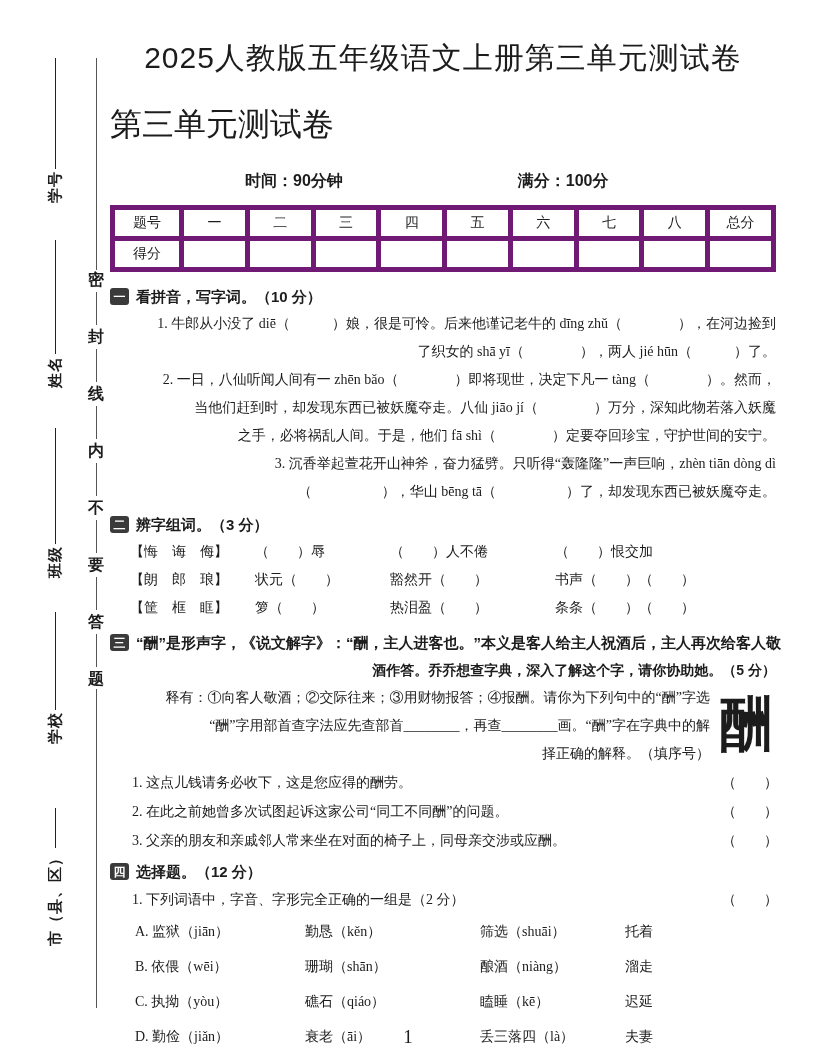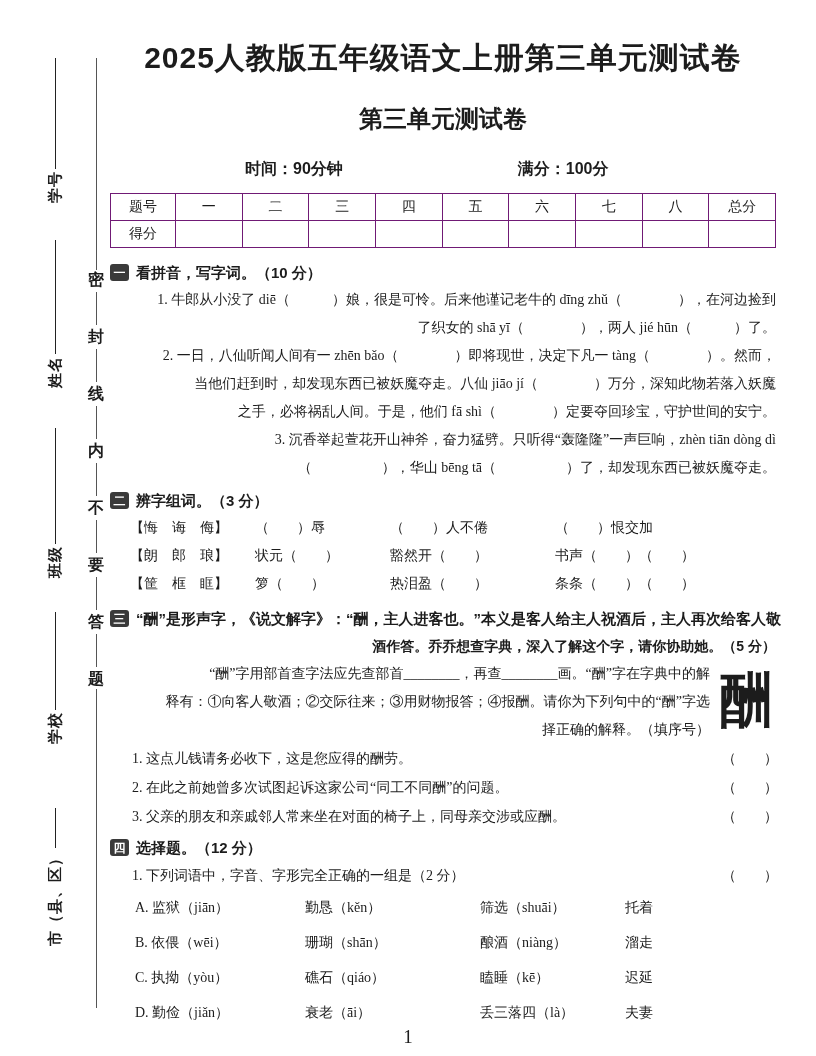--- a/index.html
+++ b/index.html
@@ -19,7 +19,7 @@
   .schar{font-size:16px;font-weight:bold;line-height:20px;}
   
   .content{position:absolute;left:110px;top:38px;width:666px;}
-  .title{margin:0;text-align:center;font-size:30px;font-weight:bold;letter-spacing:1px;
+  .title{margin:0;text-align:center;font-size:30px;font-weight:normal;letter-spacing:1px;
          font-family:"Liberation Sans","DejaVu Sans",sans-serif;}
   .subtitle{margin:24px 0 0 0;text-align:center;font-size:24px;font-weight:bold;
          font-family:"Liberation Sans","DejaVu Sans",sans-serif;}

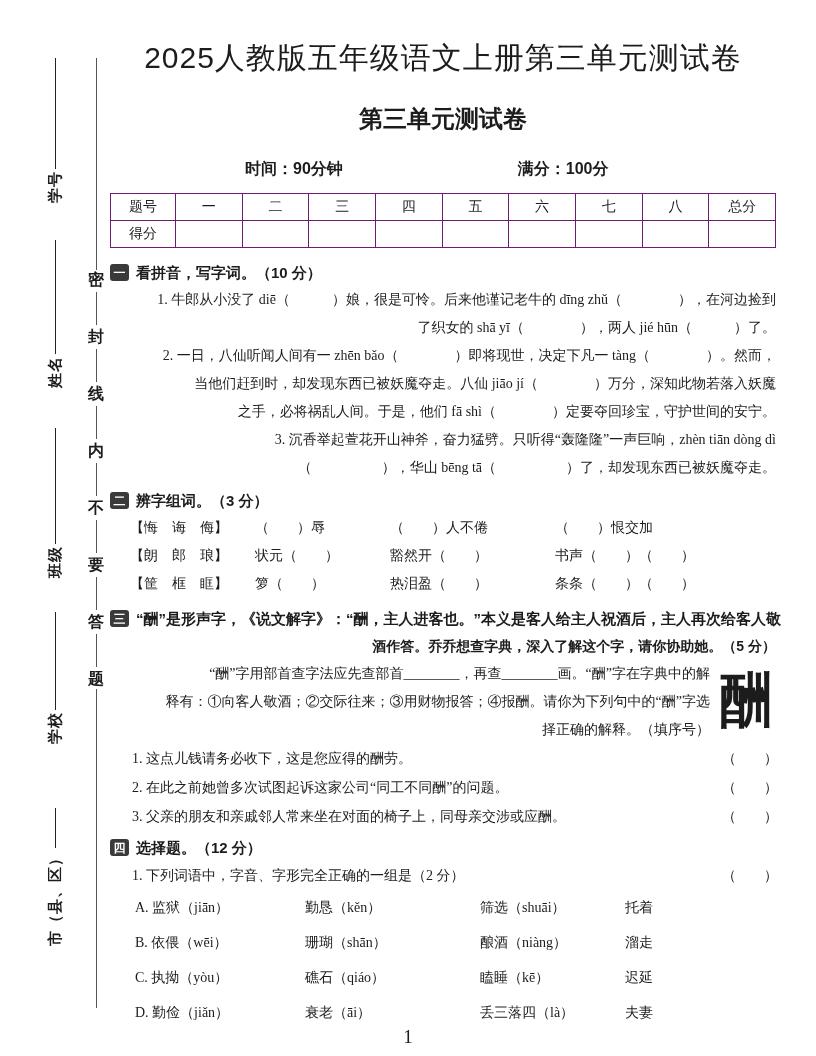--- a/index.html
+++ b/index.html
@@ -21,7 +21,7 @@
   .content{position:absolute;left:110px;top:38px;width:666px;}
   .title{margin:0;text-align:center;font-size:30px;font-weight:normal;letter-spacing:1px;
          font-family:"Liberation Sans","DejaVu Sans",sans-serif;}
-  .subtitle{margin:24px 0 0 0;text-align:center;font-size:24px;font-weight:bold;
+  .subtitle{margin:24px 0 0 0;font-size:32px;font-weight:normal;
          font-family:"Liberation Sans","DejaVu Sans",sans-serif;}
   .meta{margin-top:24px;display:flex;font-size:16px;font-weight:bold;
         font-family:"Liberation Sans","DejaVu Sans",sans-serif;}

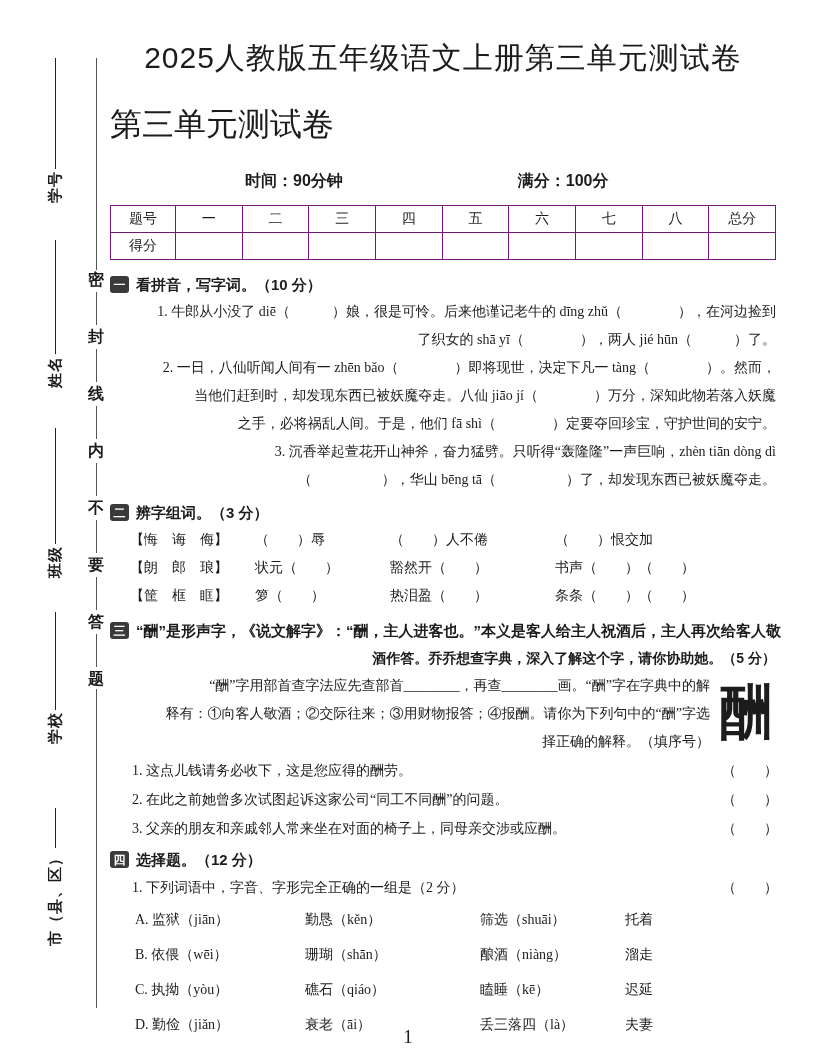--- a/index.html
+++ b/index.html
@@ -28,7 +28,7 @@
   .meta span:first-child{margin-left:135px;}
   .meta span:last-child{margin-left:175px;}
   table.score-table{margin-top:13px;width:100%;border-collapse:collapse;table-layout:fixed;}
-  table.score-table td{border:1px solid #701a75;height:26px;text-align:center;font-size:14px;padding:0;}
+  table.score-table td{border:5px solid #701a75;height:26px;text-align:center;font-size:14px;padding:0;}
   table.score-table td.first{width:64px;}
   
   .sec-h{display:flex;align-items:flex-start;margin-top:12px;line-height:26px;}

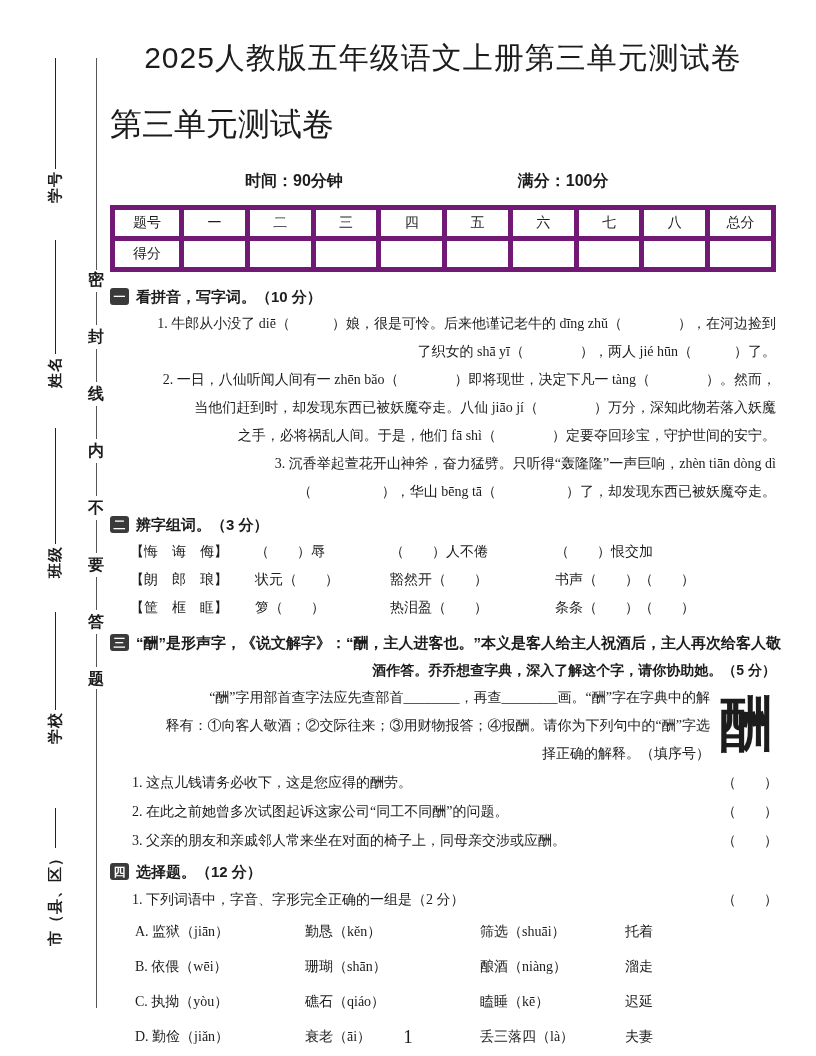--- a/index.html
+++ b/index.html
@@ -192,8 +192,8 @@
     <div class="line il2">酒作答。乔乔想查字典，深入了解这个字，请你协助她。（5 分）</div>
     <div class="s3body">
       <div class="sealglyph">酬</div>
+      <div class="line">释有：①向客人敬酒；②交际往来；③用财物报答；④报酬。请你为下列句中的“酬”字选</div>
       <div class="line p1">“酬”字用部首查字法应先查部首________，再查________画。“酬”字在字典中的解</div>
-      <div class="line">释有：①向客人敬酒；②交际往来；③用财物报答；④报酬。请你为下列句中的“酬”字选</div>
       <div class="line">择正确的解释。（填序号）</div>
     </div>
     <div class="qrow">

